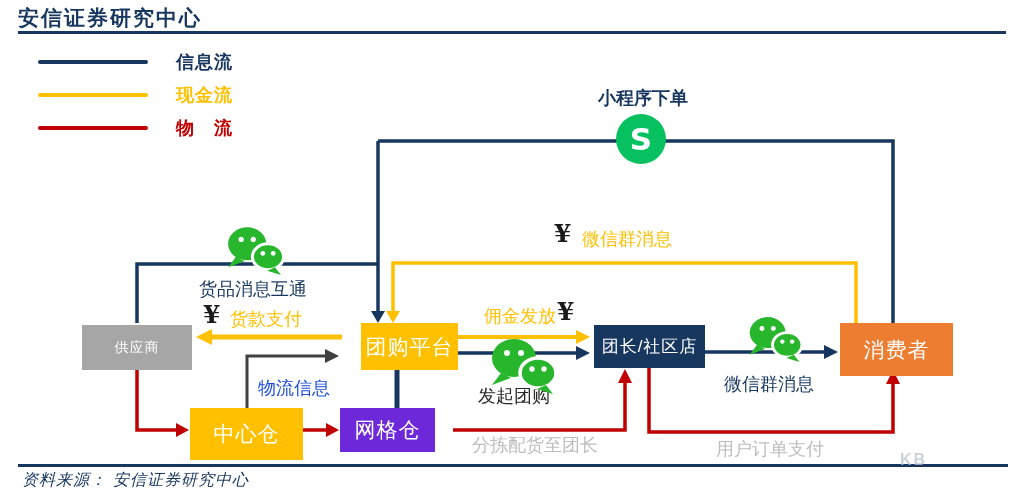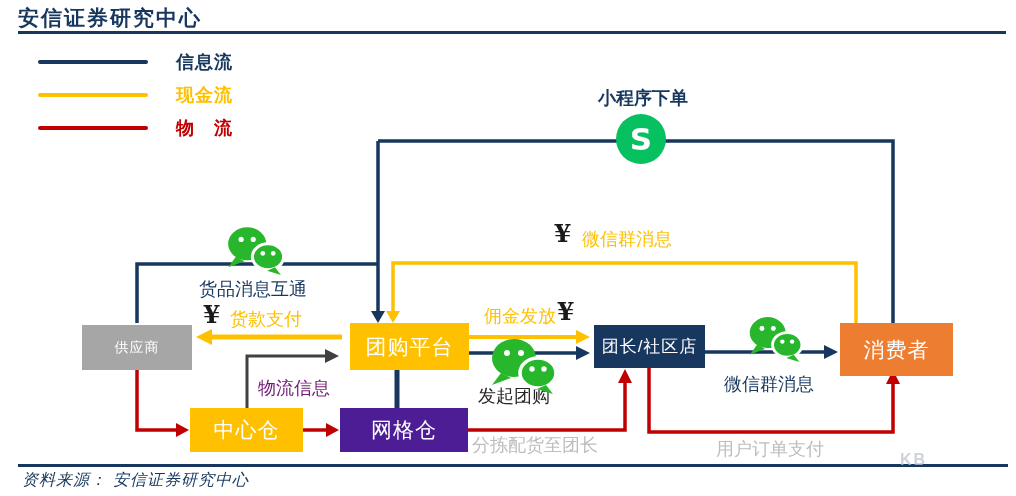--- a/index.html
+++ b/index.html
@@ -27,7 +27,7 @@
     color:#ffffff;letter-spacing:1px;
   }
   #box-supplier {left:82px; top:325px;width:110px;height:45px;background:#a6a6a6;font-size:14px;}
-  #box-platform {left:350px;top:323px;width:119px;height:47px;background:#ffc000;font-size:21px;}
+  #box-platform {left:361px;top:323px;width:97px;height:47px;background:#ffc000;font-size:21px;}
   #box-leader   {left:594px;top:325px;width:111px;height:43px;background:#17375e;font-size:17px;}
   #box-consumer {left:840px;top:323px;width:113px;height:53px;background:#ed7d31;font-size:21px;}
   #box-central  {left:190px;top:408px;width:113px;height:44px;background:#ffc000;font-size:21px;}

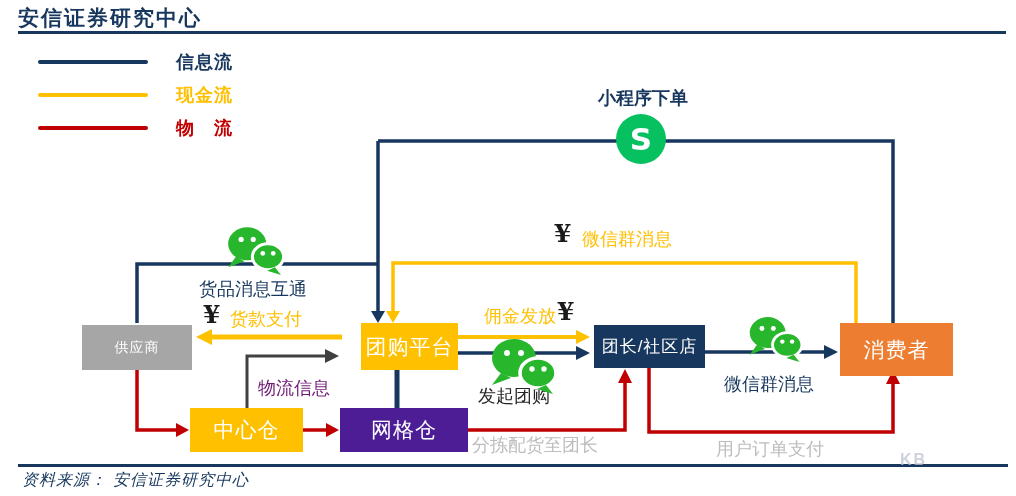--- a/index.html
+++ b/index.html
@@ -36,7 +36,7 @@
   .lbl{position:absolute;z-index:2;white-space:nowrap;font-size:18px;}
   .yen{position:absolute;z-index:2;font-size:25px;font-weight:bold;color:#1a1a1a;
        font-family:"DejaVu Serif","Liberation Serif",serif;line-height:1;}
-  .gold{color:#ffc000;} .navy{color:#17375e;} .dark{color:#701a75;text-align:center;} .mute{color:#bdbdbd;}
+  .gold{color:#ffc000;} .navy{color:#17375e;} .dark{color:#1d4ed8;text-align:center;} .mute{color:#bdbdbd;}
   #lbl-mini        {left:598px;top:86px; color:#17375e;font-weight:bold;}
   #lbl-goods-info  {left:199px;top:277px;}
   #yen-goods       {left:203px;top:302px;}

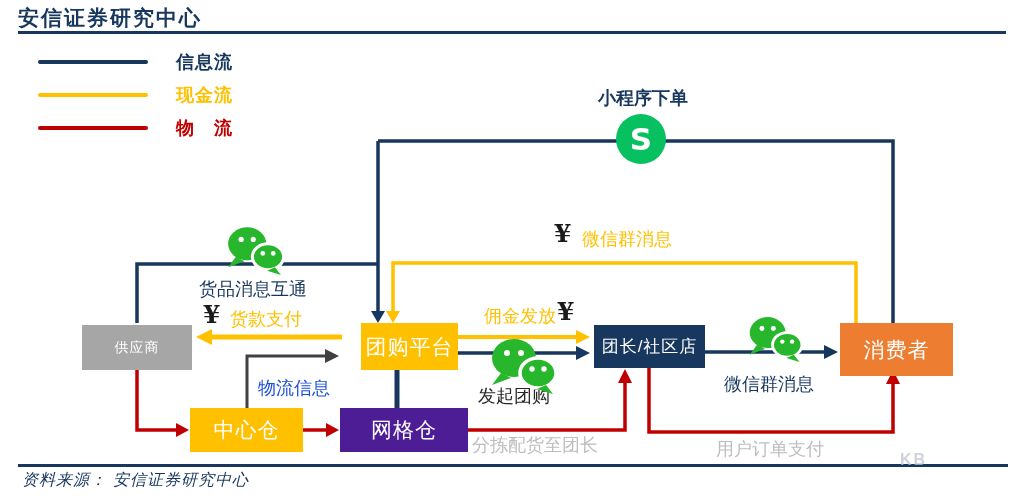--- a/index.html
+++ b/index.html
@@ -30,7 +30,7 @@
   #box-platform {left:361px;top:323px;width:97px;height:47px;background:#ffc000;font-size:21px;}
   #box-leader   {left:594px;top:325px;width:111px;height:43px;background:#17375e;font-size:17px;}
   #box-consumer {left:840px;top:323px;width:113px;height:53px;background:#ed7d31;font-size:21px;}
-  #box-central  {left:190px;top:408px;width:113px;height:44px;background:#ffc000;font-size:21px;}
+  #box-central  {left:190px;top:408px;width:113px;height:52px;background:#ffc000;font-size:21px;}
   #box-grid     {left:340px;top:408px;width:128px;height:44px;background:#4c1d95;font-size:21px;}
   
   .lbl{position:absolute;z-index:2;white-space:nowrap;font-size:18px;}

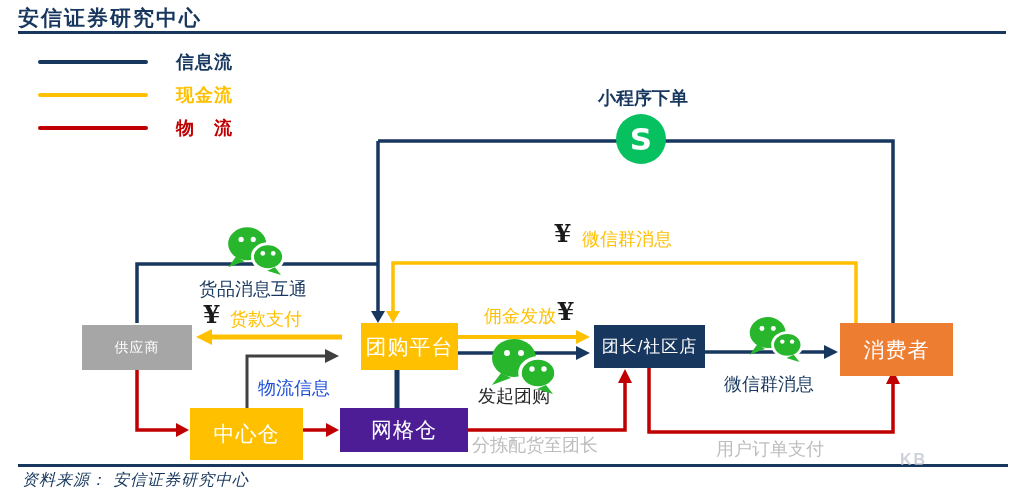--- a/index.html
+++ b/index.html
@@ -31,7 +31,7 @@
   #box-leader   {left:594px;top:325px;width:111px;height:43px;background:#17375e;font-size:17px;}
   #box-consumer {left:840px;top:323px;width:113px;height:53px;background:#ed7d31;font-size:21px;}
   #box-central  {left:190px;top:408px;width:113px;height:52px;background:#ffc000;font-size:21px;}
-  #box-grid     {left:340px;top:408px;width:128px;height:44px;background:#4c1d95;font-size:21px;}
+  #box-grid     {left:340px;top:408px;width:95px;height:44px;background:#6d28d9;font-size:21px;}
   
   .lbl{position:absolute;z-index:2;white-space:nowrap;font-size:18px;}
   .yen{position:absolute;z-index:2;font-size:25px;font-weight:bold;color:#1a1a1a;

